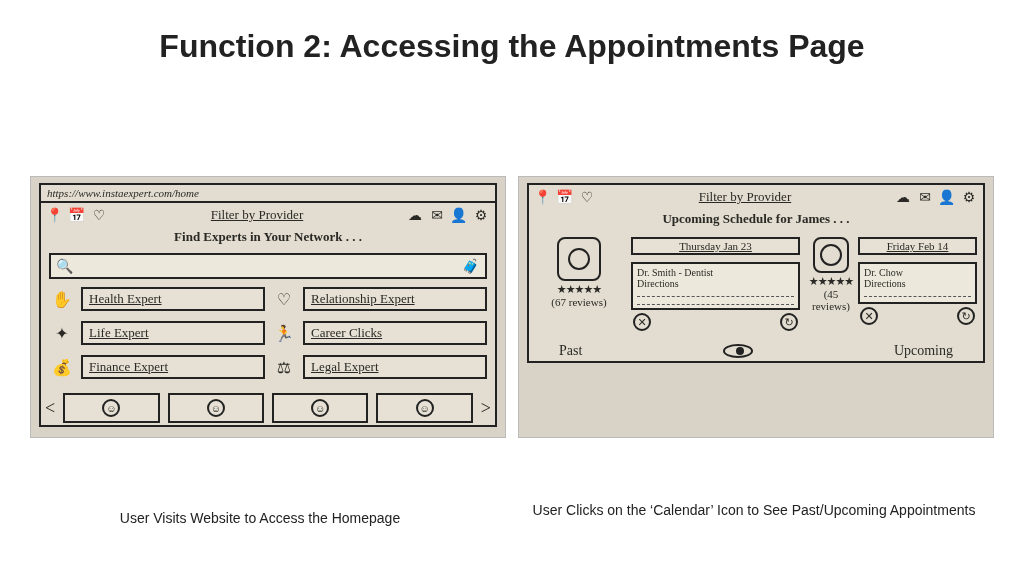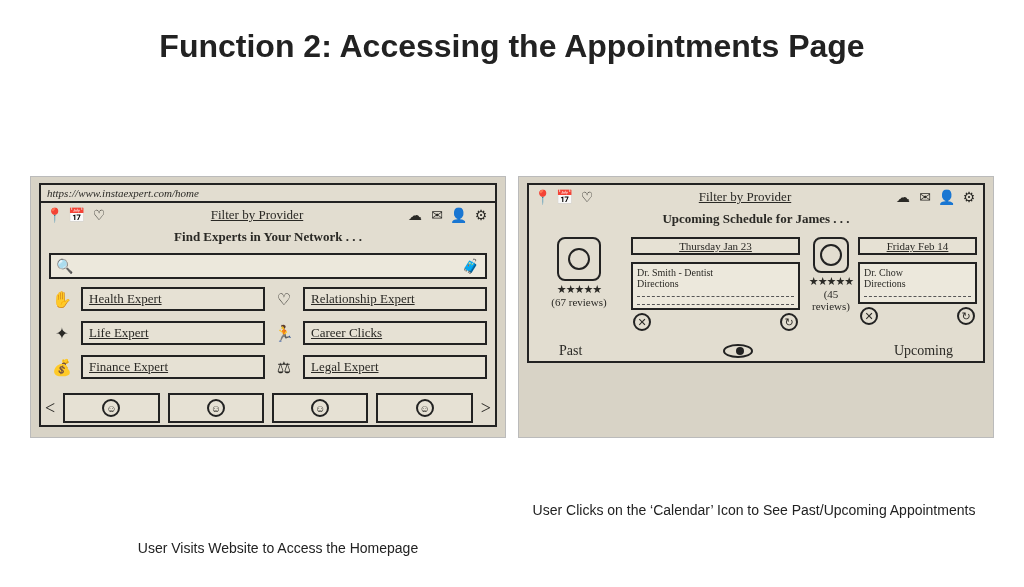--- a/index.html
+++ b/index.html
@@ -37,7 +37,7 @@
   .eye { width: 30px; height: 14px; border: 2px solid #222; border-radius: 50%; display: inline-block; position: relative; }
   .eye::after { content: ""; position: absolute; width: 8px; height: 8px; background: #222; border-radius: 50%; left: 11px; top: 1px; }
   .caption { position: absolute; font-size: 14px; color: #222; text-align: center; }
-  .cap1 { left: 38px; width: 480px; top: 510px; margin-top: 30px; }
+  .cap1 { left: 20px; width: 480px; top: 510px; }
   .cap2 { right: 30px; width: 480px; top: 502px; }
 </style>
 </head>

